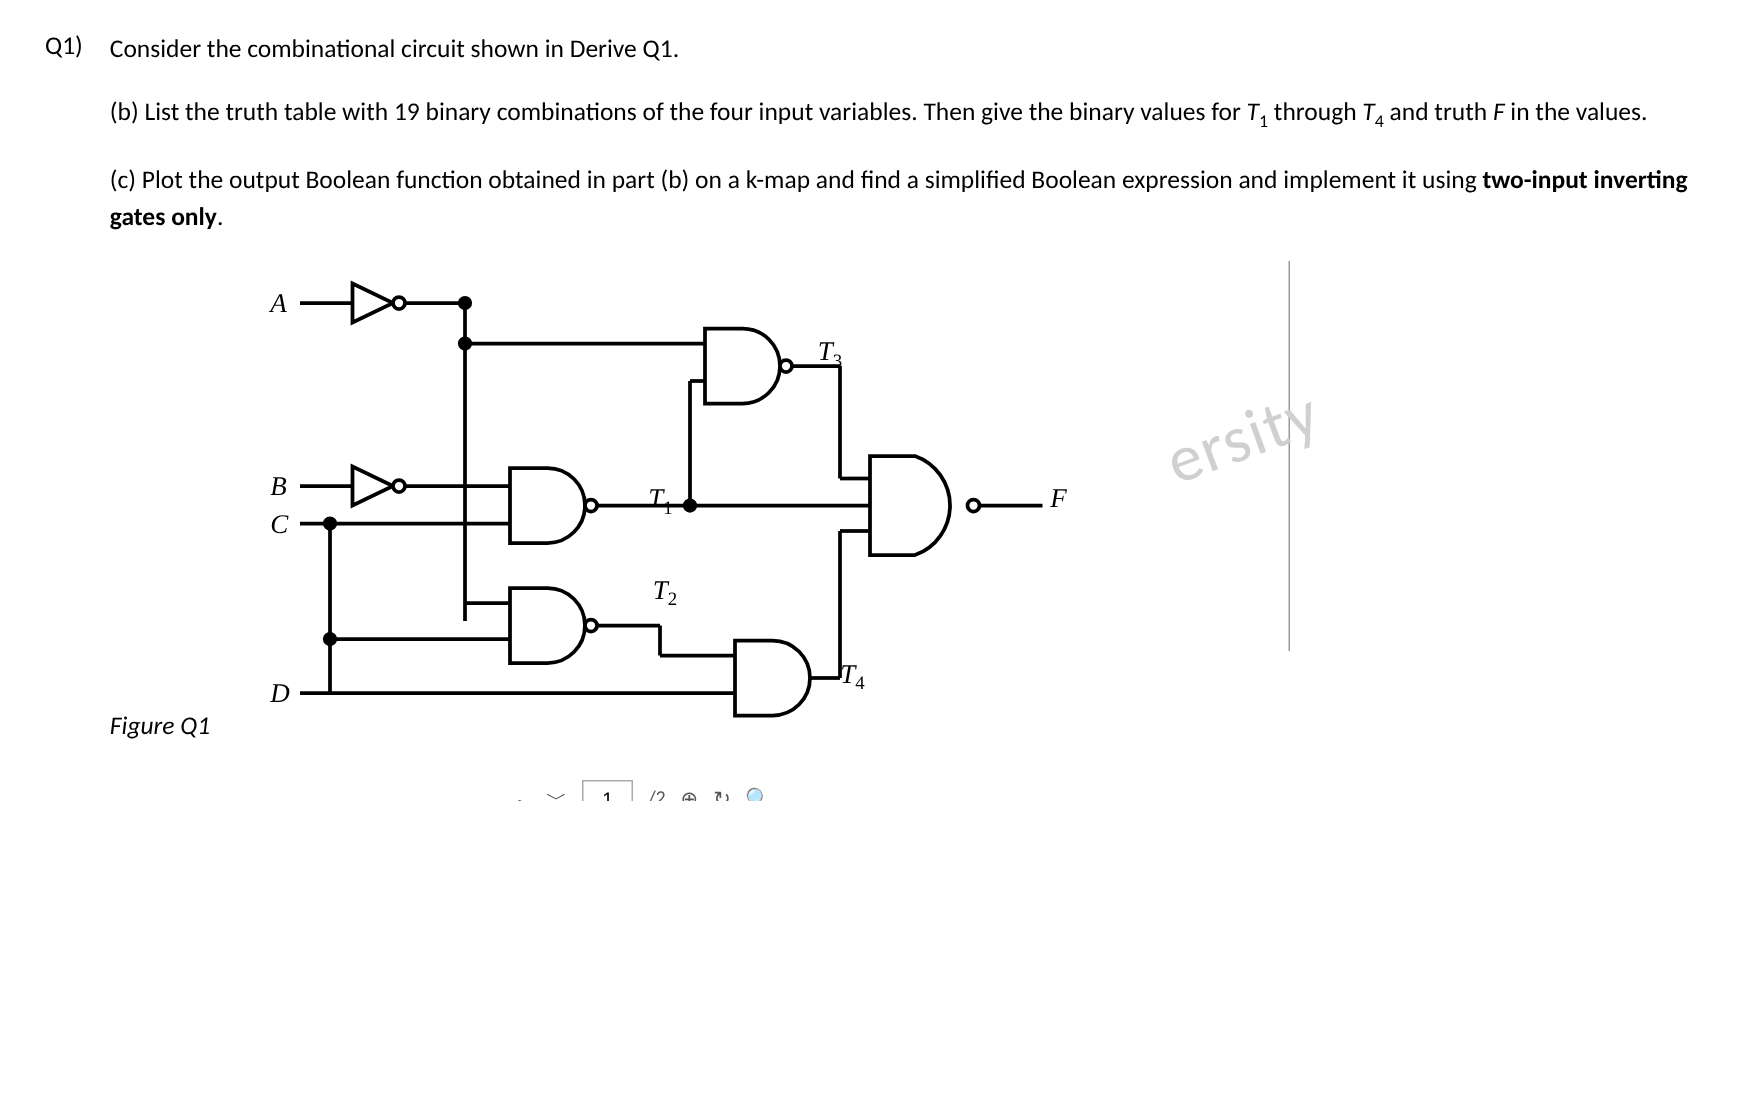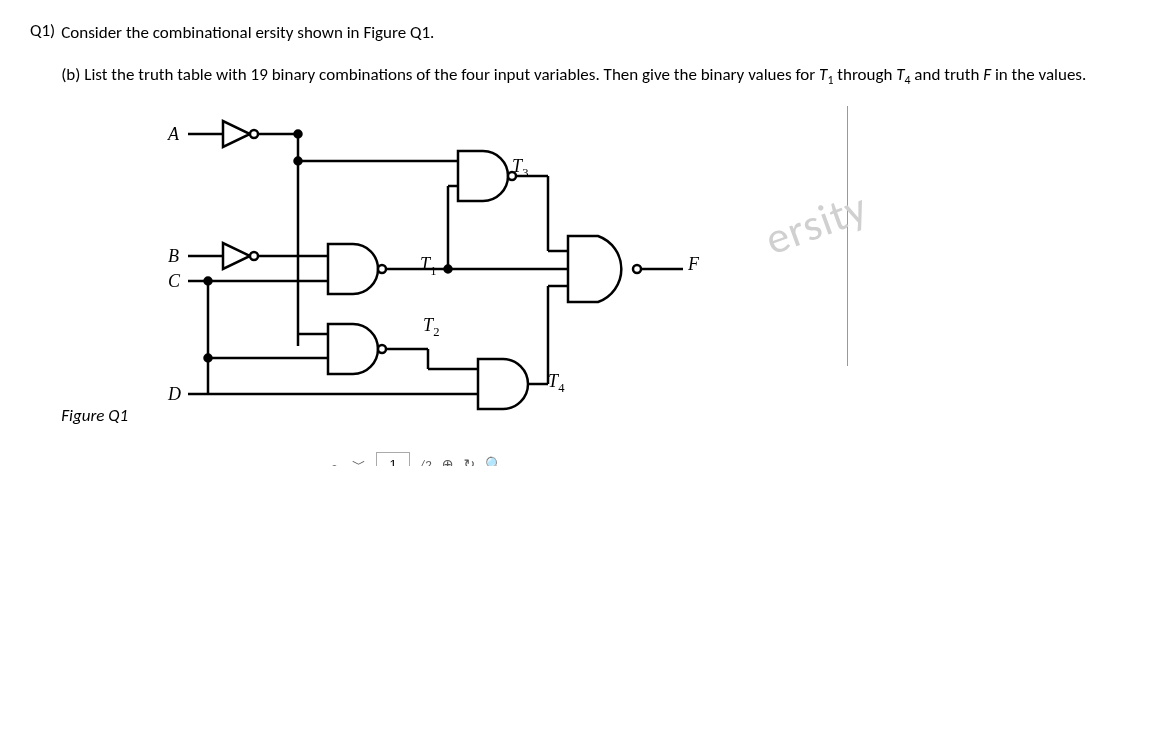--- a/index.html
+++ b/index.html
@@ -14,7 +14,7 @@
   }
   .question-row {
     display: flex;
-    gap: 6px;
+    gap: 18px;
   }
   .q-label {
     font-weight: normal;

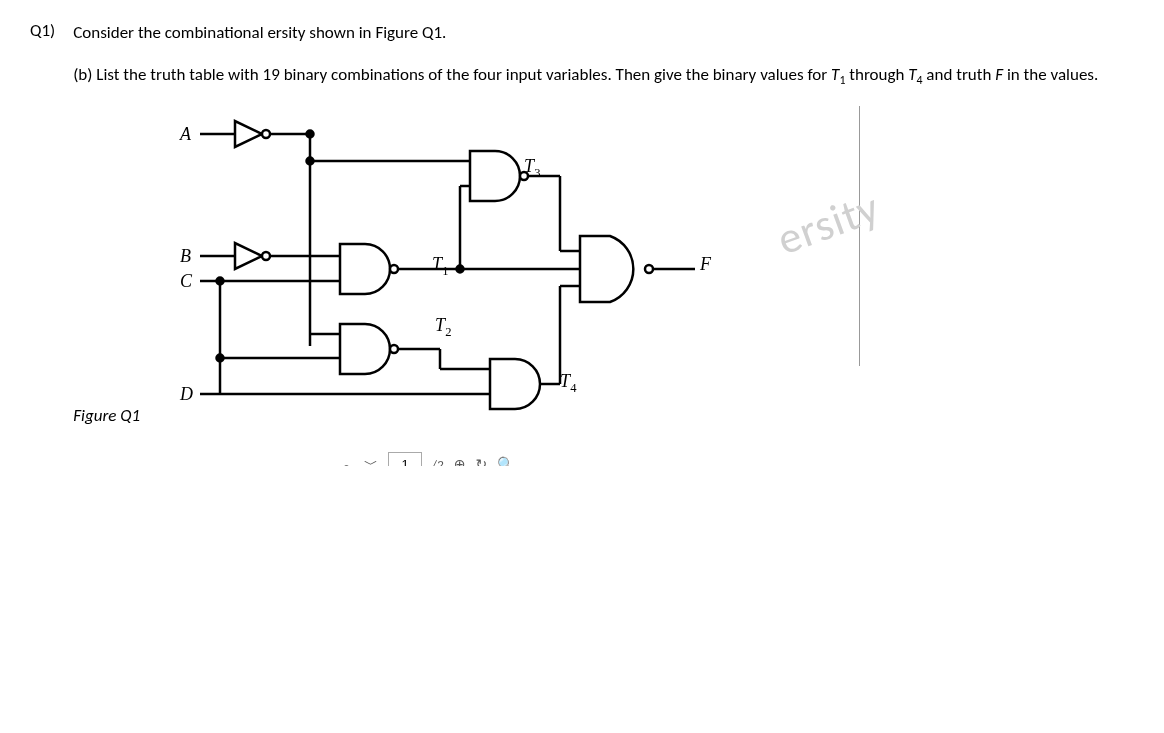--- a/index.html
+++ b/index.html
@@ -104,7 +104,7 @@
 <div class="question-row">
   <div class="q-label">Q1)</div>
   <div class="q-body">
-    <p>Consider the combinational ersity shown in Figure Q1.</p>
+    <p>Consider the combinational circuit shown in Derive Q1.</p>
     <p>
       <span>(b) List the truth table with 19 binary combinations of the four input variables. Then give the binary values for </span><span class="italic">T</span><span class="sub">1</span><span> through </span><span class="italic">T</span><span class="sub">4</span><span> and truth </span><span class="italic">F</span><span> in the values.</span>
     </p>

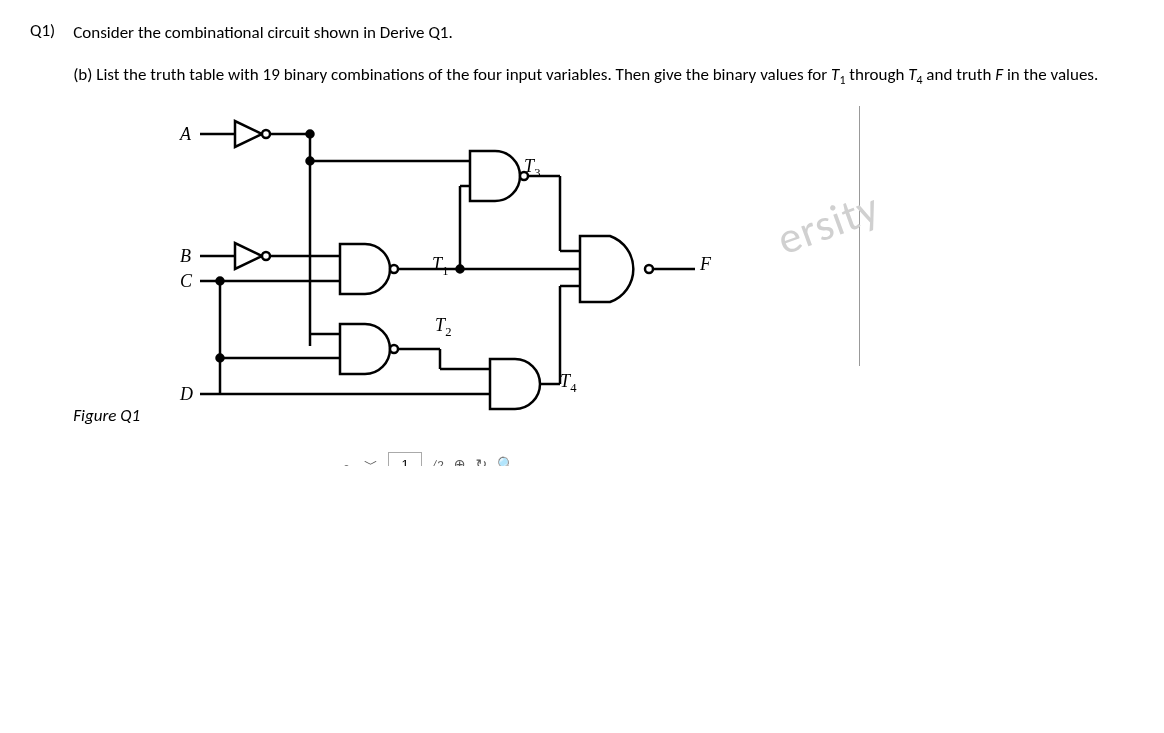--- a/index.html
+++ b/index.html
@@ -108,6 +108,9 @@
     <p>
       <span>(b) List the truth table with 19 binary combinations of the four input variables. Then give the binary values for </span><span class="italic">T</span><span class="sub">1</span><span> through </span><span class="italic">T</span><span class="sub">4</span><span> and truth </span><span class="italic">F</span><span> in the values.</span>
     </p>
+    <p>
+      <span>(c) Plot the output Boolean function obtained in part (b) on a k-map and find a simplified Boolean expression and implement it using </span><span class="bold">two-input inverting gates only</span><span>.</span>
+    </p>
 
     <div class="figure-row">
       <div class="figure-caption">Figure Q1</div>

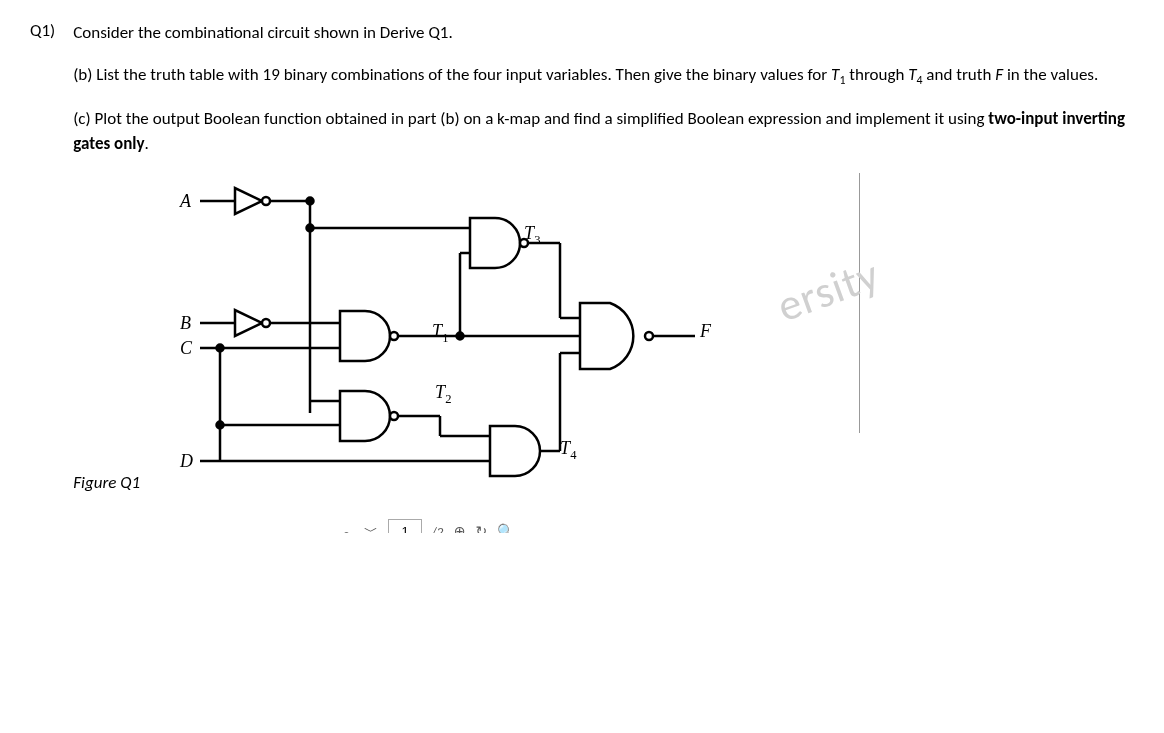--- a/index.html
+++ b/index.html
@@ -126,7 +126,7 @@
 
         <div class="label" style="left:252px; top:148px;"><span>T</span><span class="sub2">1</span></div>
         <div class="label" style="left:255px; top:209px;"><span>T</span><span class="sub2">2</span></div>
-        <div class="label" style="left:344px; top:50px;"><span>T</span><span class="sub2">3</span></div>
+        <div class="label" style="left:365px; top:50px;"><span>T</span><span class="sub2">3</span></div>
         <div class="label" style="left:380px; top:265px;text-align:right;"><span>T</span><span class="sub2">4</span></div>
         <div class="label" style="left:520px; top:148px;">F</div>
 

